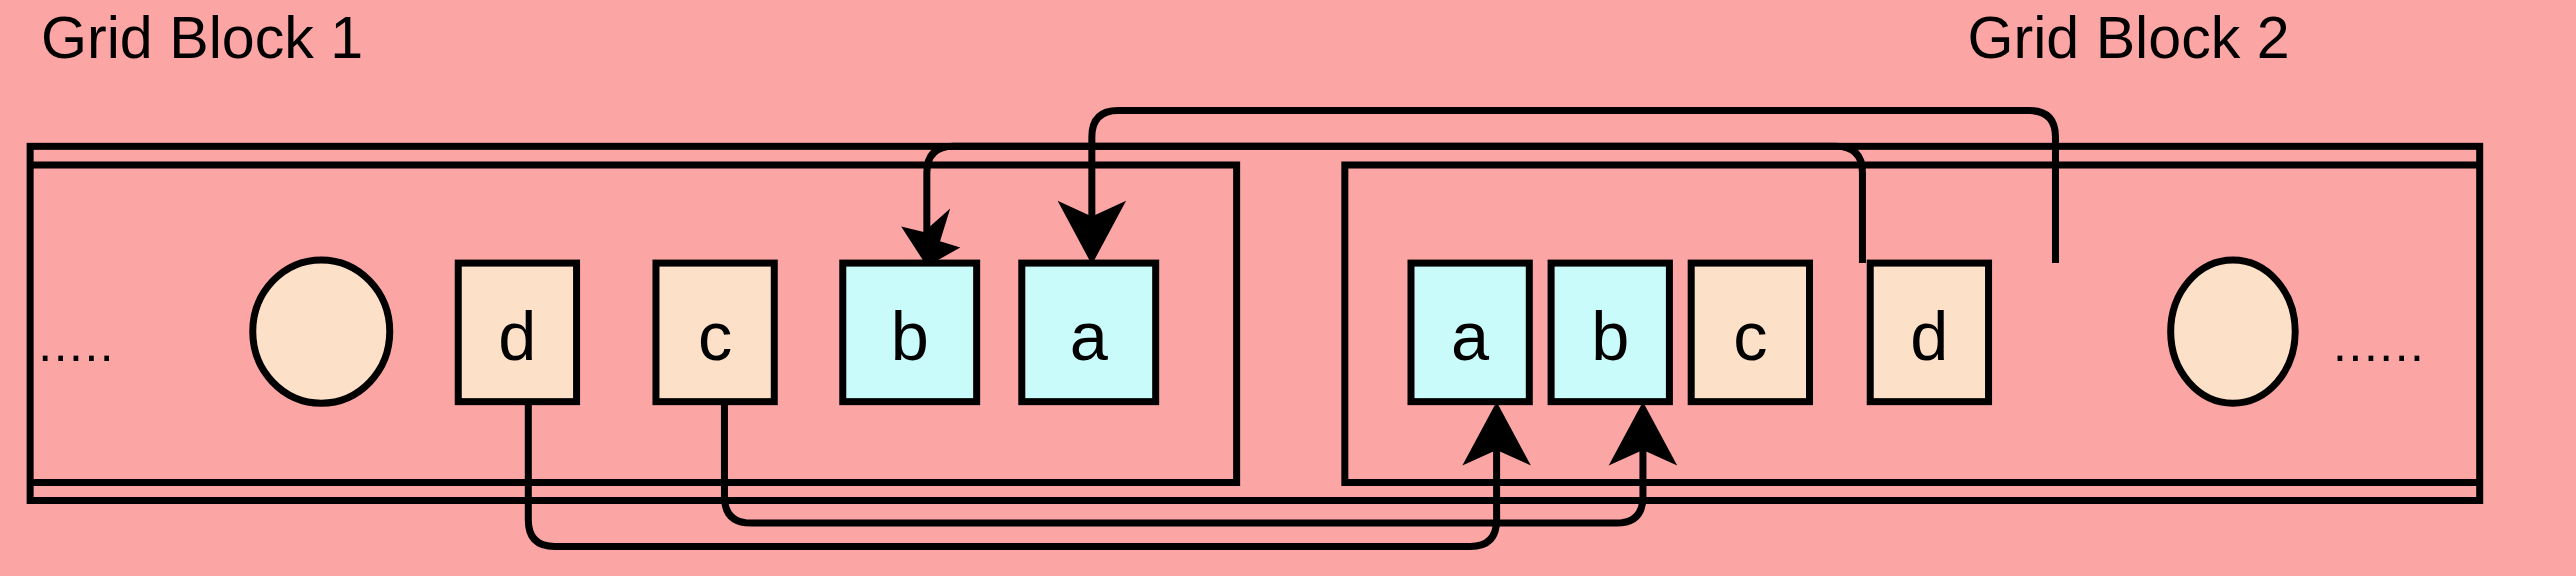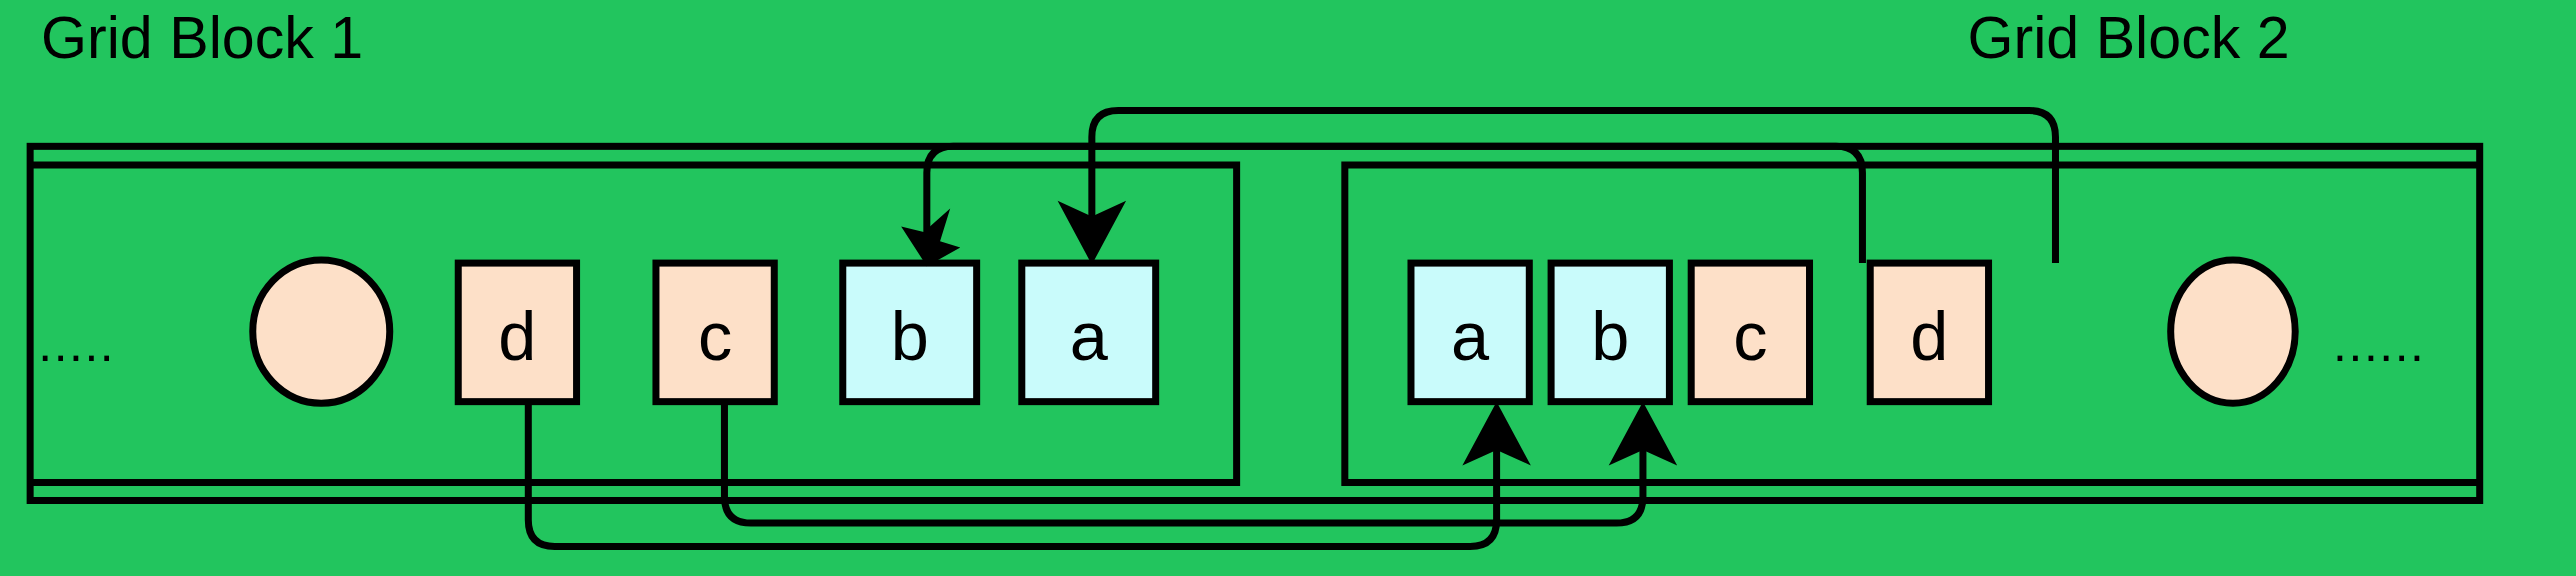--- a/index.html
+++ b/index.html
@@ -5,7 +5,7 @@
   html,body{margin:0;padding:0;background:#ffffff;}
   body{width:2576px;height:576px;overflow:hidden;
        font-family:"Liberation Sans","DejaVu Sans",sans-serif;}
-  #stage{position:relative;width:2576px;height:576px;background:#22c55e;}
+  #stage{position:relative;width:2576px;height:576px;background:#fca5a5;}
   svg{display:block;}
   .blk-title{font-size:76px;fill:#000;font-family:"Liberation Sans","DejaVu Sans",sans-serif;}
   .cell-label{font-size:88px;fill:#000;text-anchor:middle;dominant-baseline:central;

